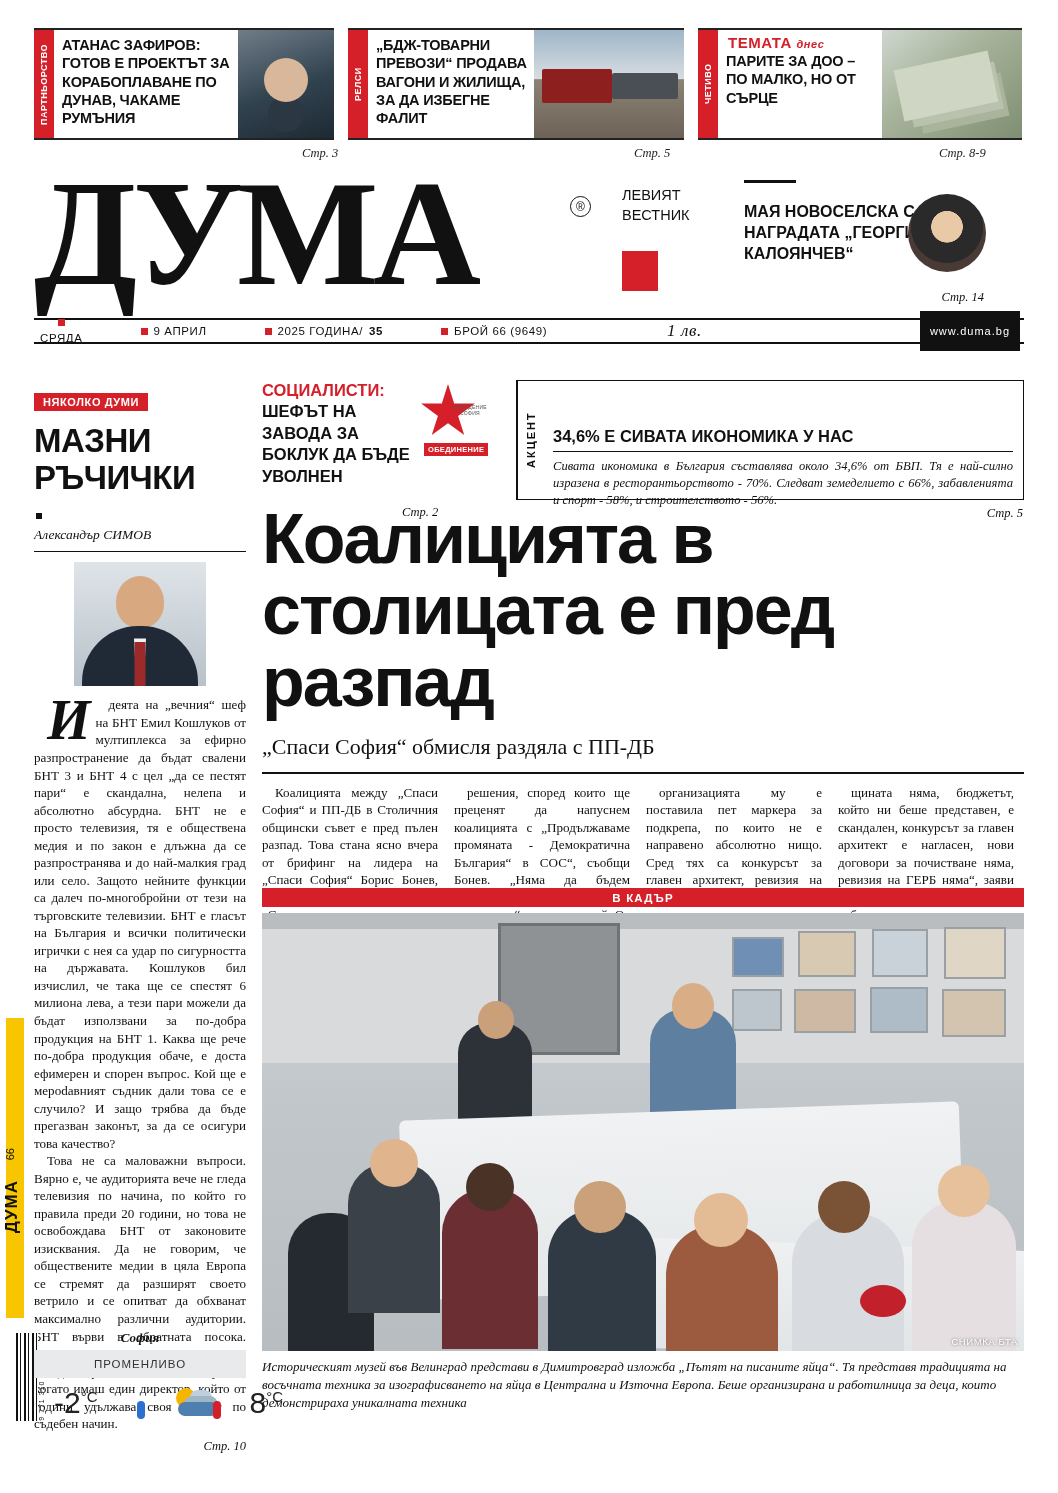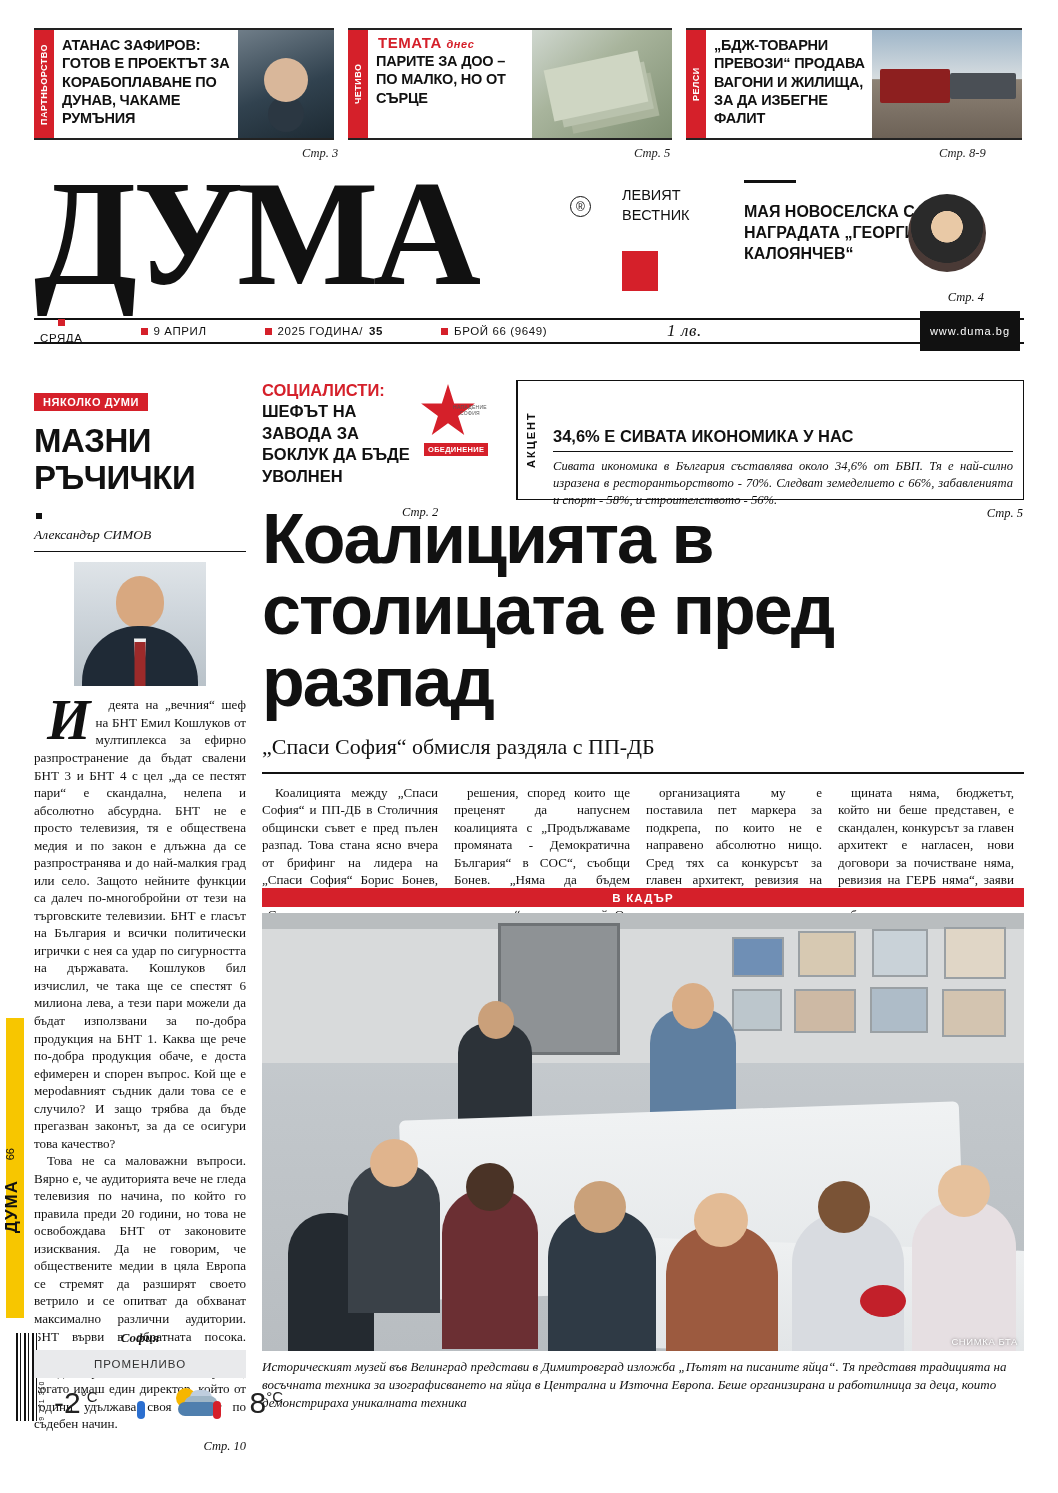--- a/index.html
+++ b/index.html
@@ -345,6 +345,12 @@
       <div class="tphoto"></div>
     </div>
 
+    <div class="teaser t2">
+      <div class="tcat">РЕЛСИ</div>
+      <div class="ttext">„БДЖ-ТОВАРНИ ПРЕВОЗИ“ ПРОДАВА ВАГОНИ И ЖИЛИЩА, ЗА ДА ИЗБЕГНЕ ФАЛИТ</div>
+      <div class="tphoto"></div>
+    </div>
+
     <div class="teaser t3">
       <div class="tcat">ЧЕТИВО</div>
       <div class="tema-badge">
@@ -352,12 +358,6 @@
         <i>днес</i>
       </div>
       <div class="ttext" style="padding-top:22px">ПАРИТЕ ЗА ДОО – ПО МАЛКО, НО ОТ СЪРЦЕ</div>
-      <div class="tphoto"></div>
-    </div>
-
-    <div class="teaser t2">
-      <div class="tcat">РЕЛСИ</div>
-      <div class="ttext">„БДЖ-ТОВАРНИ ПРЕВОЗИ“ ПРОДАВА ВАГОНИ И ЖИЛИЩА, ЗА ДА ИЗБЕГНЕ ФАЛИТ</div>
       <div class="tphoto"></div>
     </div>
   </div>

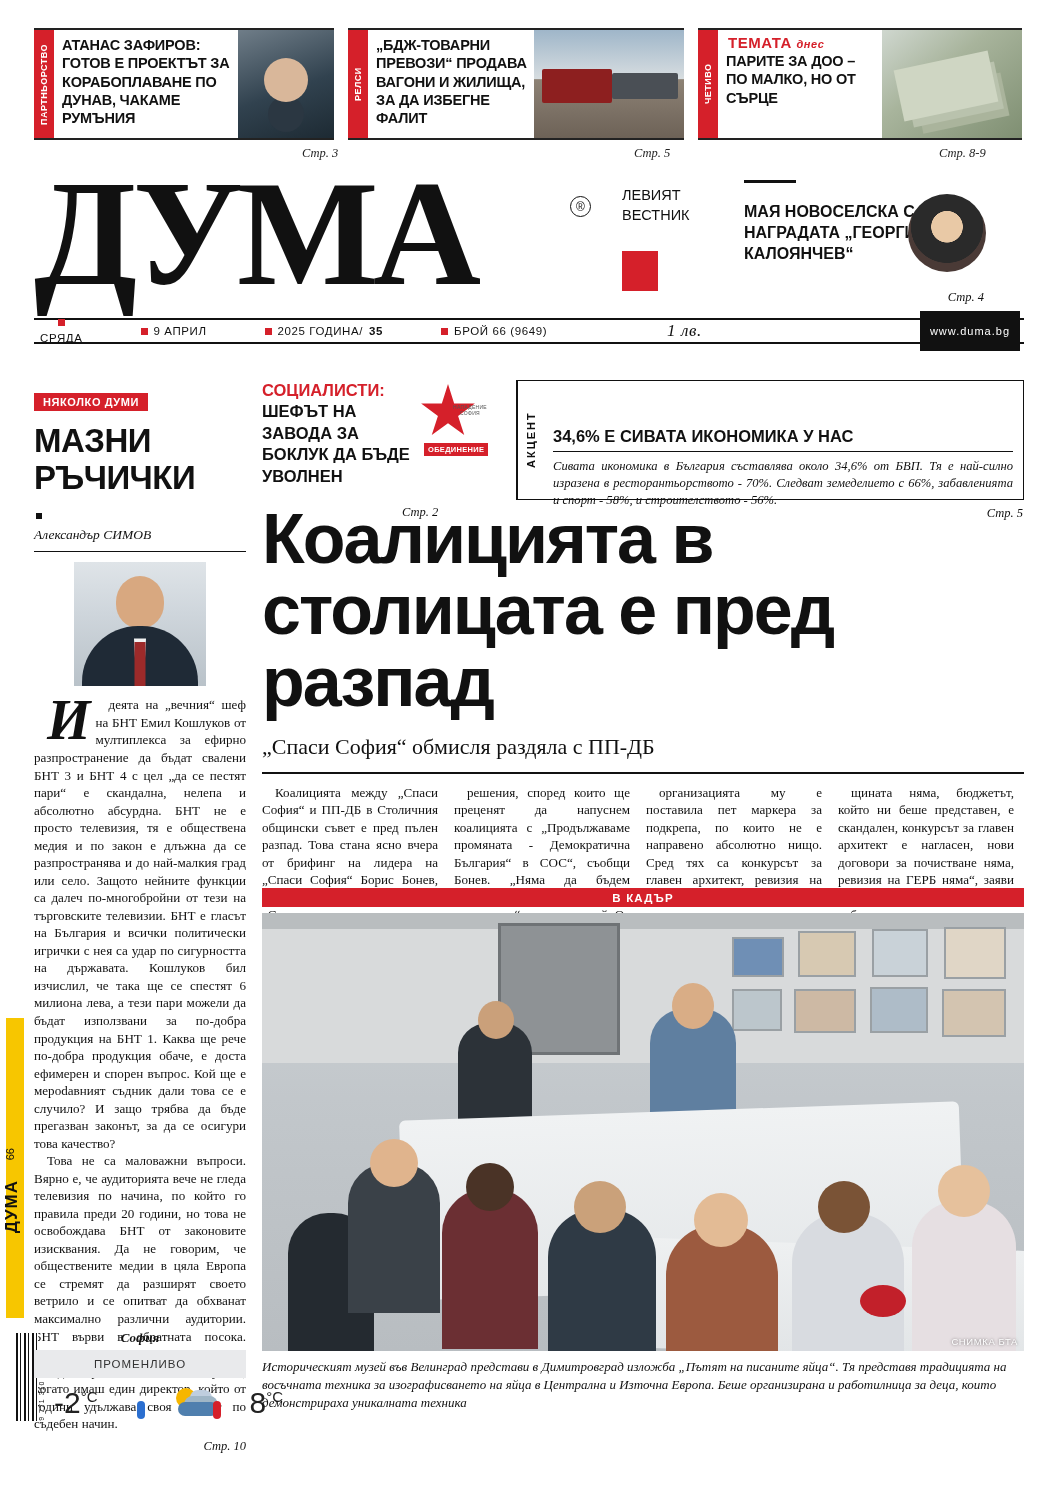--- a/index.html
+++ b/index.html
@@ -381,7 +381,7 @@
     <div class="mh-right">
       <div class="txt">МАЯ НОВОСЕЛСКА С НАГРАДАТА „ГЕОРГИ КАЛОЯНЧЕВ“</div>
       <div class="mh-portrait"></div>
-      <div class="pg">Стр. 4</div>
+      <div class="pg">Стр. 14</div>
       <div class="pgline"></div>
     </div>
 

